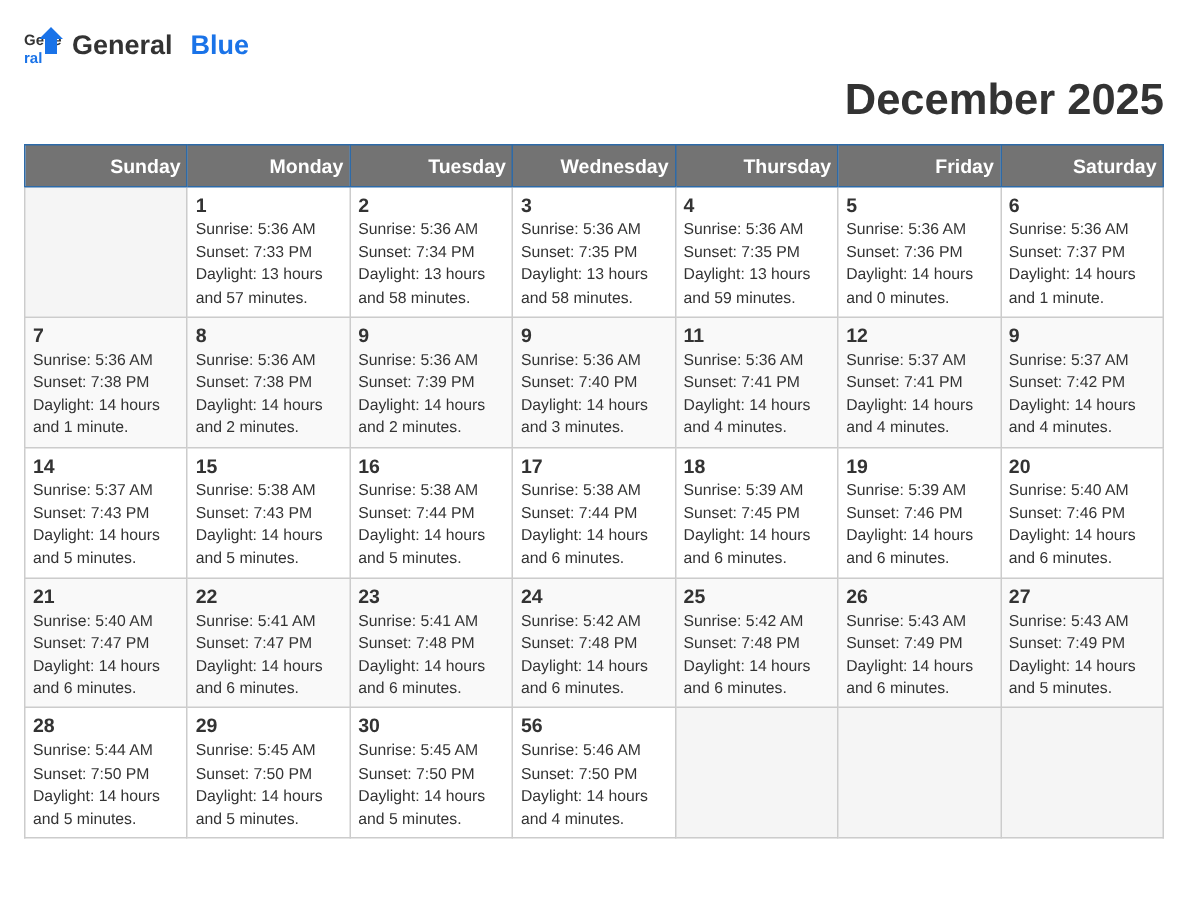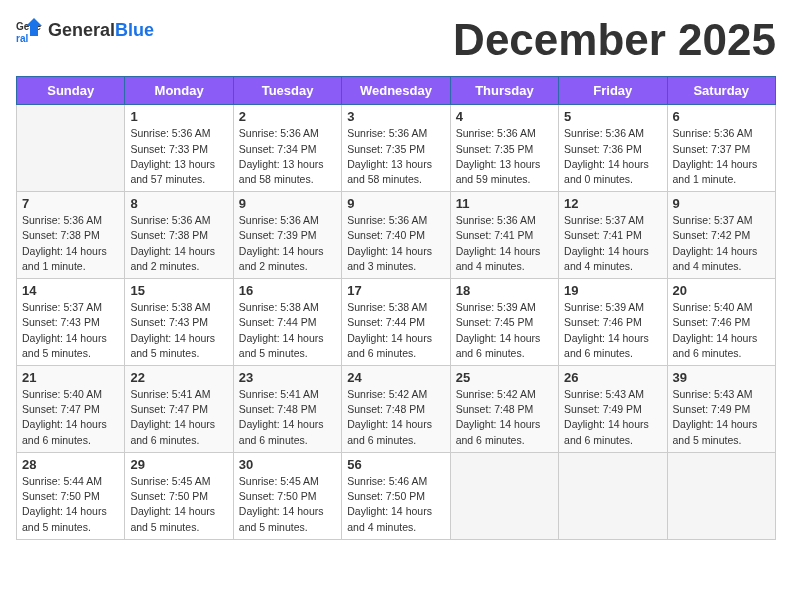--- a/index.html
+++ b/index.html
@@ -90,7 +90,7 @@
       <path d="M18 2 L26 10 L22 10 L22 20 L14 20 L14 10 L10 10 Z" fill="#1a73e8"></path>
     </svg>
     <div>
-      <div style="display:flex; align-items:baseline; gap:0px;">
+      <div style="display:flex; align-items:baseline; gap:12px;">
         <span style="font-size:18px; font-weight:bold; color:#333;">General</span>
         <span style="font-size:18px; font-weight:bold; color:#1a73e8;">Blue</span>
       </div>

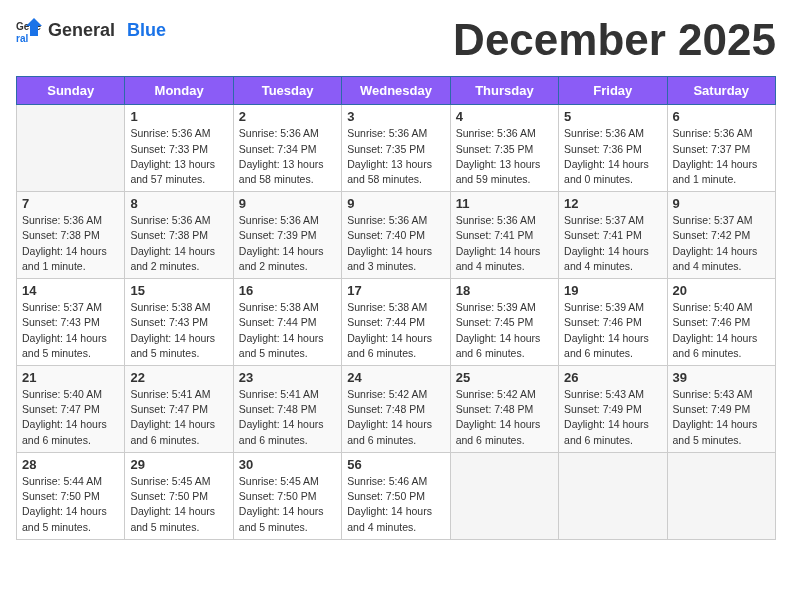--- a/index.html
+++ b/index.html
@@ -29,10 +29,11 @@
       text-align: right;
     }
     .month-title {
-      font-size: 44px;
+      font-size: 29px;
       font-weight: bold;
       color: #333;
       line-height: 1.1;
+      margin-top: 36px;
     }
     .subtitle {
       font-size: 14px;

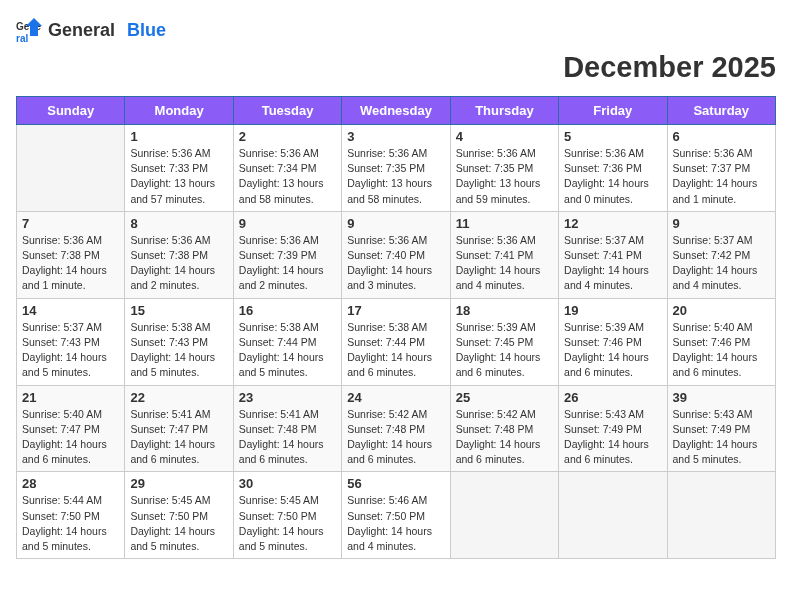--- a/index.html
+++ b/index.html
@@ -45,12 +45,12 @@
       border: 1px solid #ccc;
     }
     .calendar th {
-      background-color: #8b5cf6;
+      background-color: #737373;
       color: #fff;
       font-size: 13px;
       font-weight: bold;
       padding: 6px 4px;
-      text-align: center;
+      text-align: right;
       border: 1px solid #2d6aa8;
     }
     .calendar td {

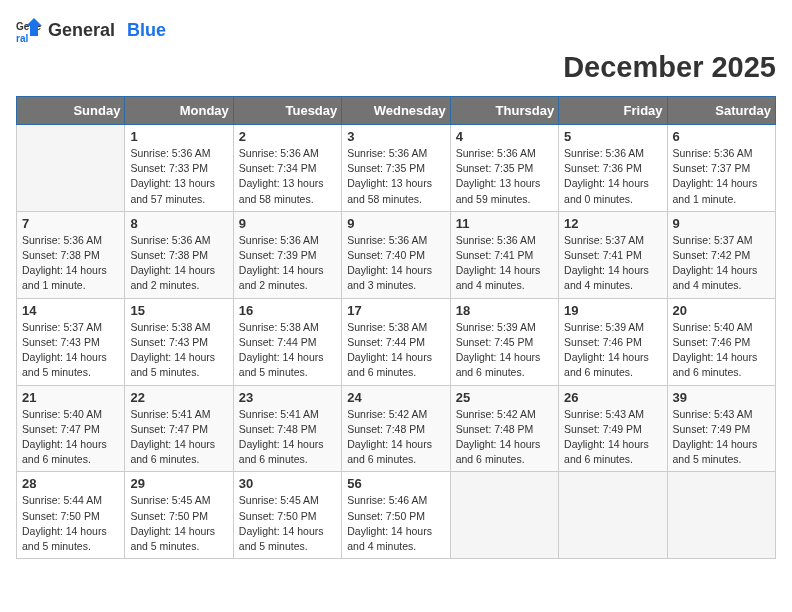--- a/index.html
+++ b/index.html
@@ -306,7 +306,7 @@
 and 6 minutes.</div>
         </td>
         <td>
-          <span class="day-number">39</span>
+          <span class="day-number">27</span>
           <div class="day-info" style="white-space: pre-line;">Sunrise: 5:43 AM
 Sunset: 7:49 PM
 Daylight: 14 hours

